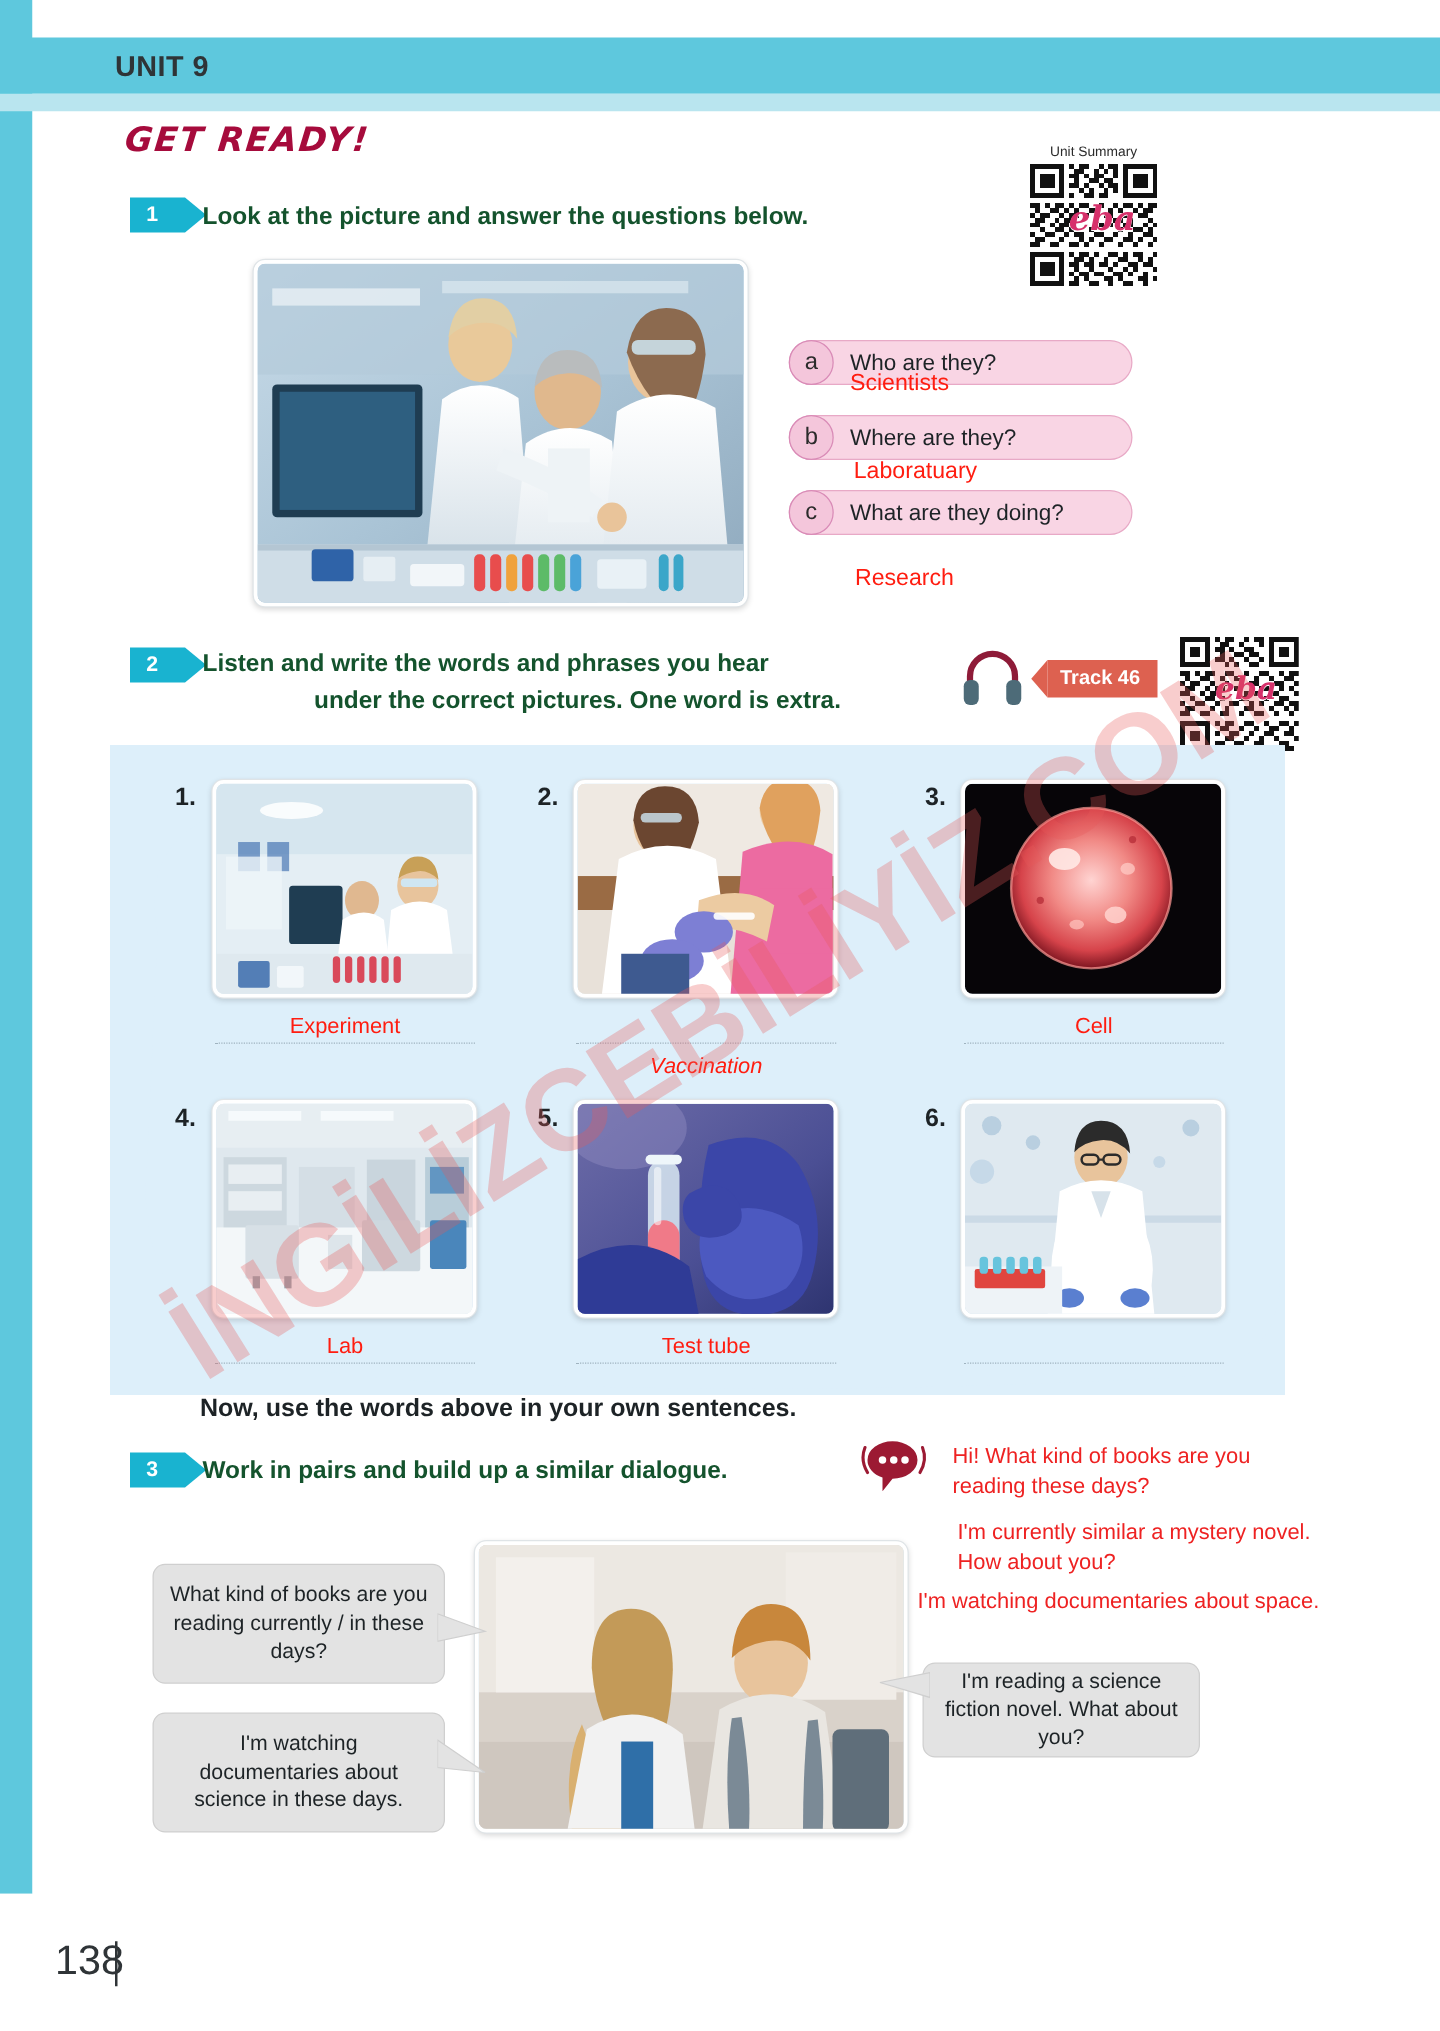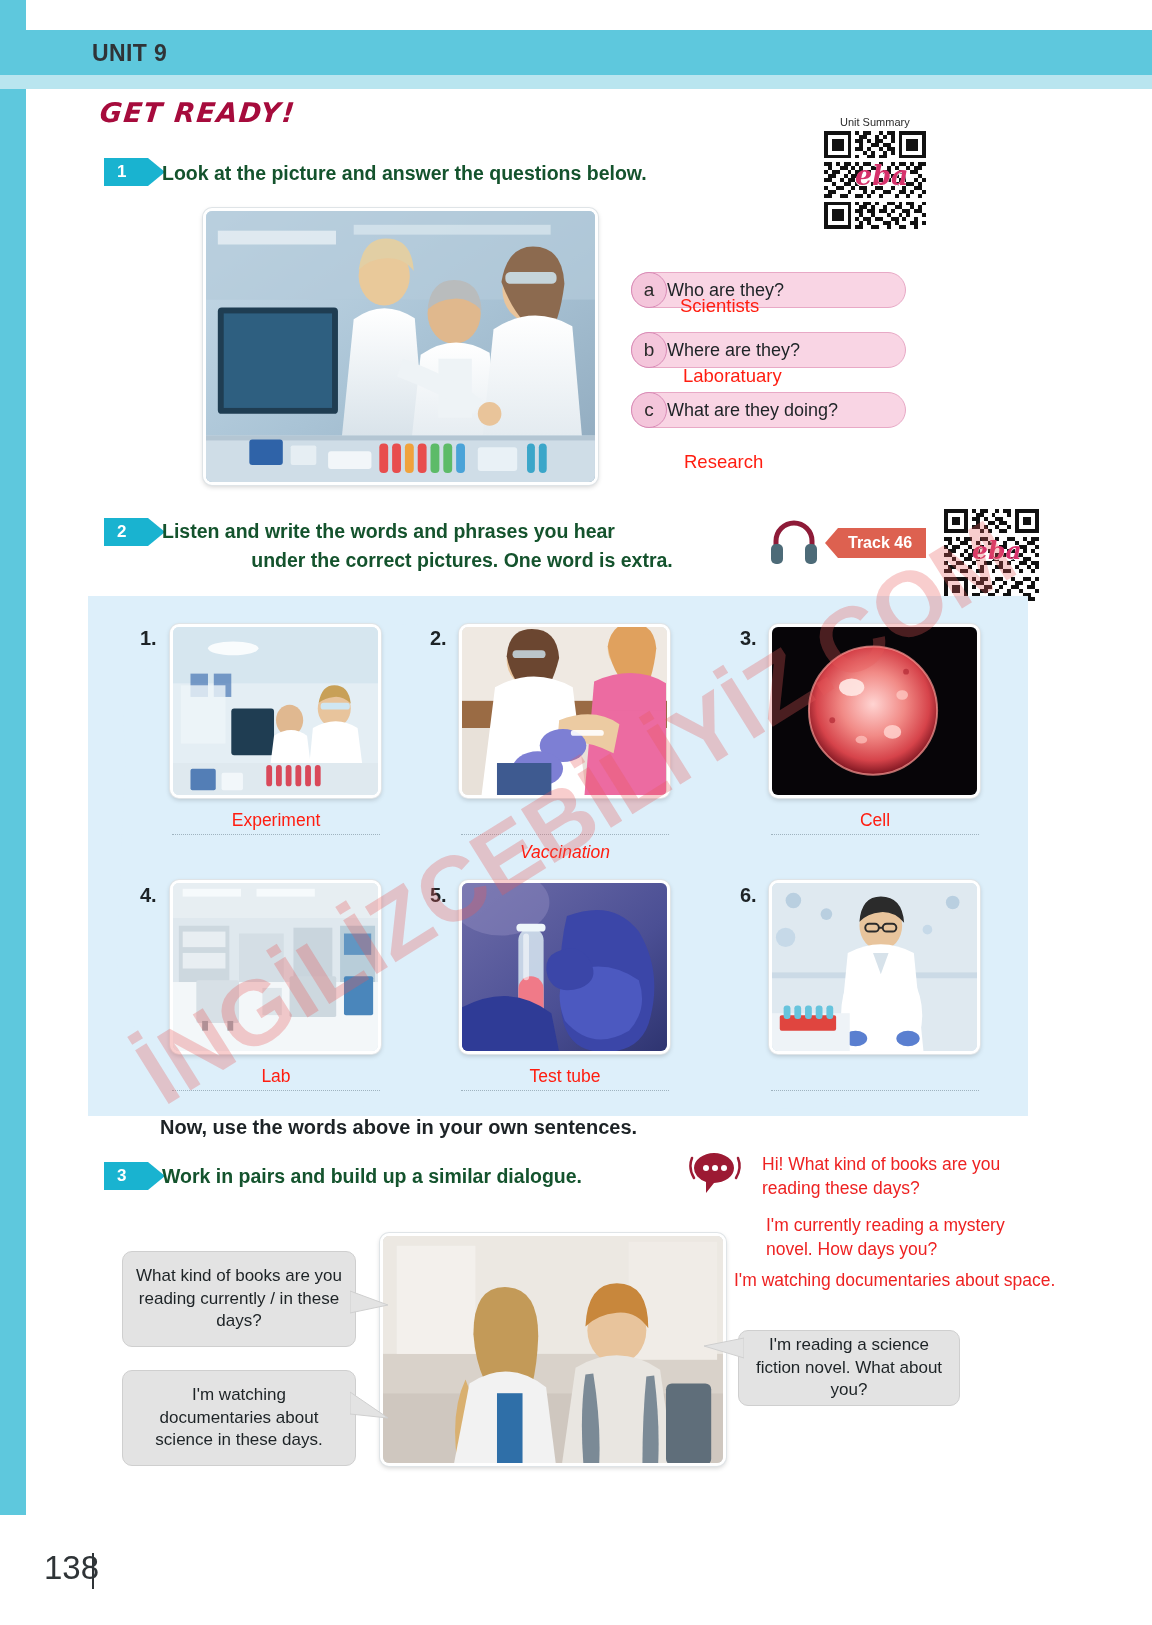--- a/index.html
+++ b/index.html
@@ -96,6 +96,7 @@
     flex: 0 0 36px;
   }
   .q-text {
+    margin-left: 13px;
     font-size: 18px; color: #1d2326;
   }
   .answer {

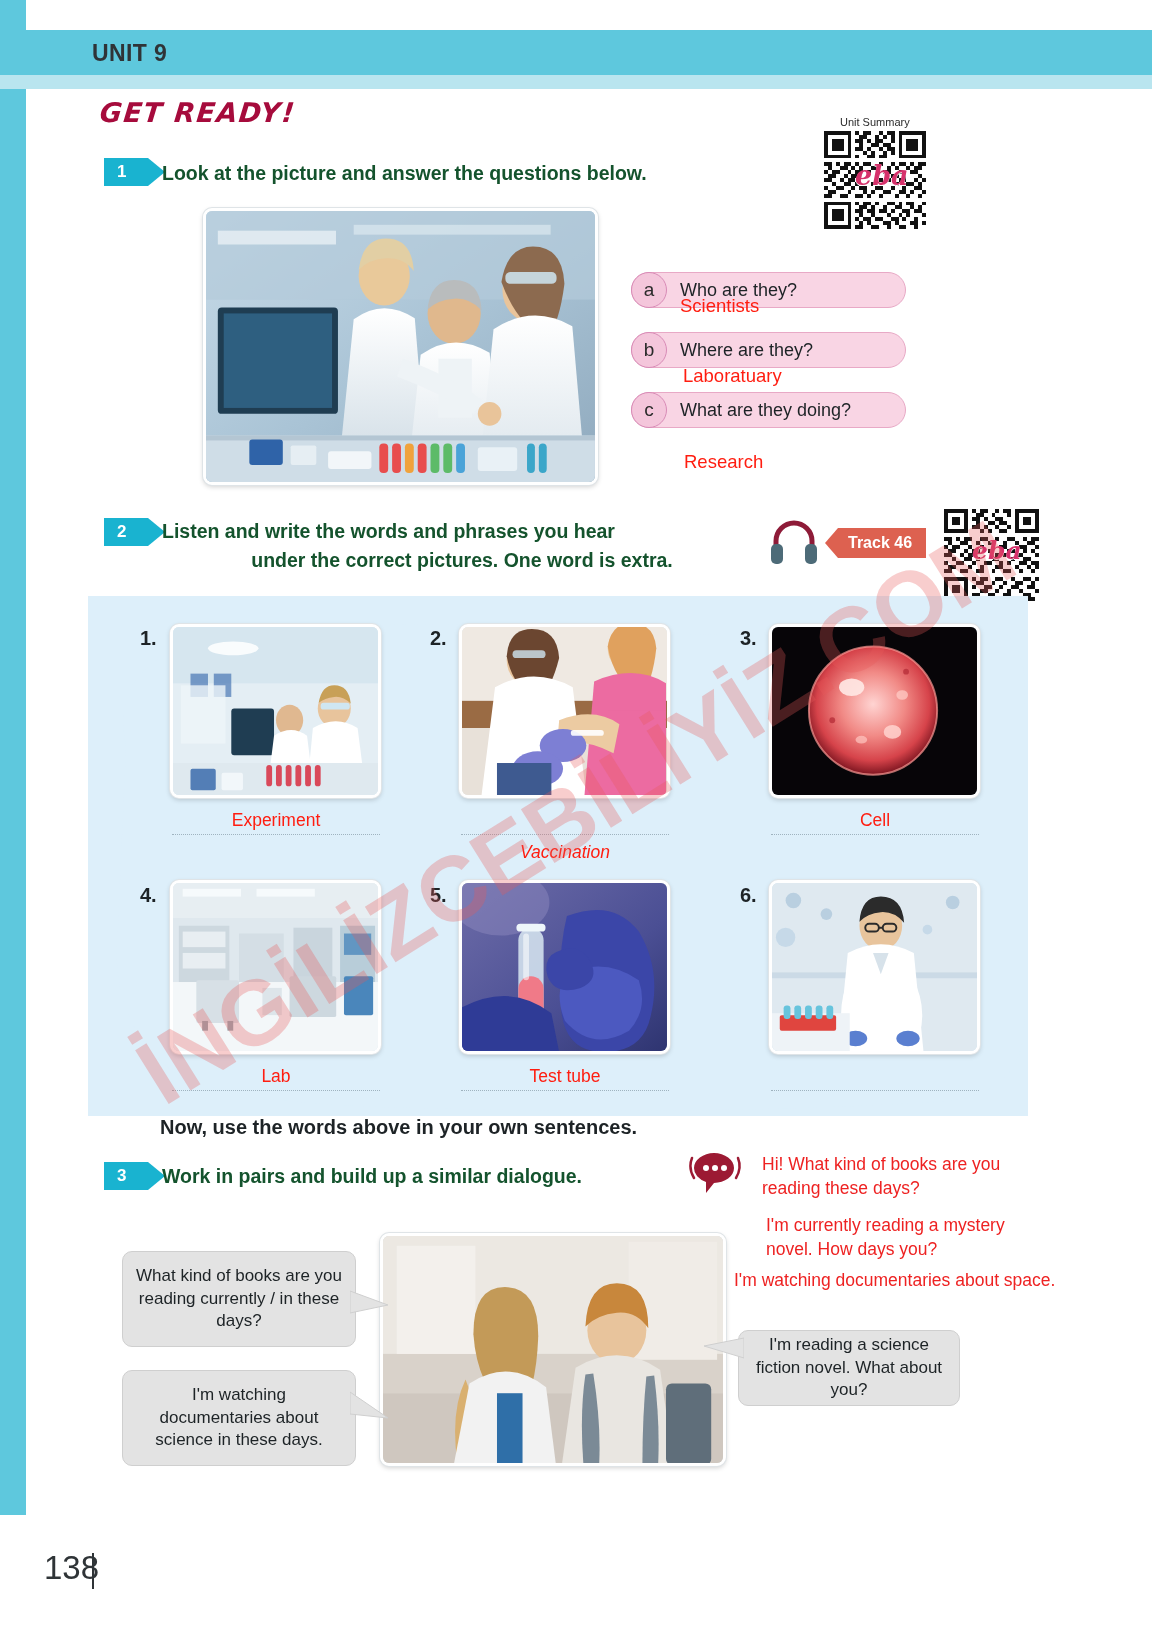--- a/index.html
+++ b/index.html
@@ -812,7 +812,7 @@
   </div>
 
   <div class="red-note" style="left:762px; top:1153px; width:290px;">Hi! What kind of books are you reading these days?</div>
-  <div class="red-note" style="left:766px; top:1214px; width:290px;">I'm currently reading a mystery novel. How days you?</div>
+  <div class="red-note" style="left:766px; top:1214px; width:290px;">I'm currently similar a mystery novel. How about you?</div>
   <div class="red-note" style="left:734px; top:1269px; width:330px;">I'm watching documentaries about space.</div>
 
   <div class="photo" style="left:380px; top:1233px; width:346px; height:233px;">

